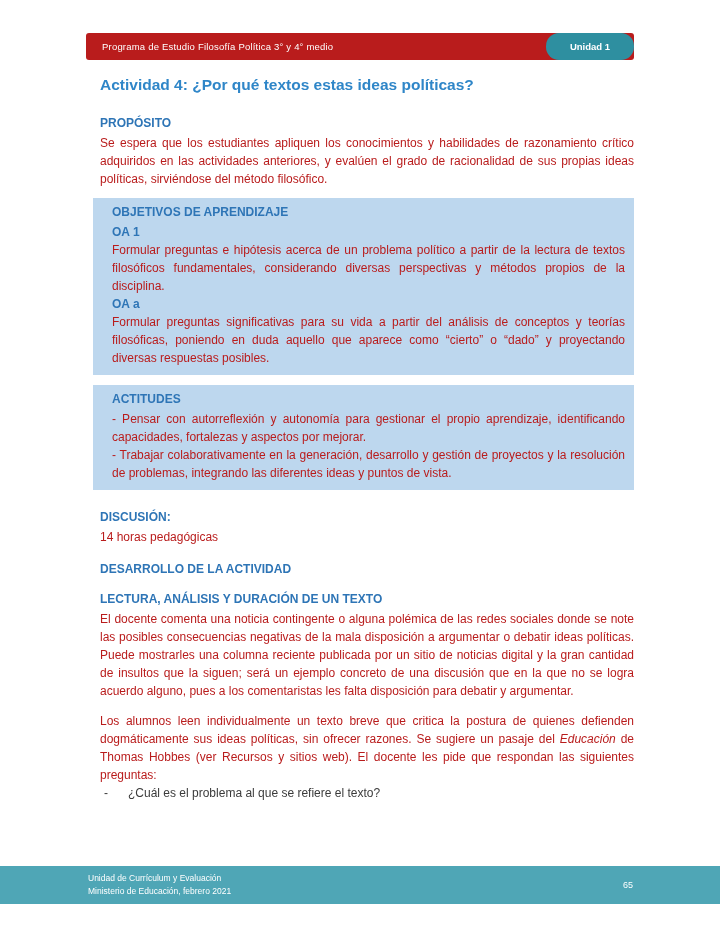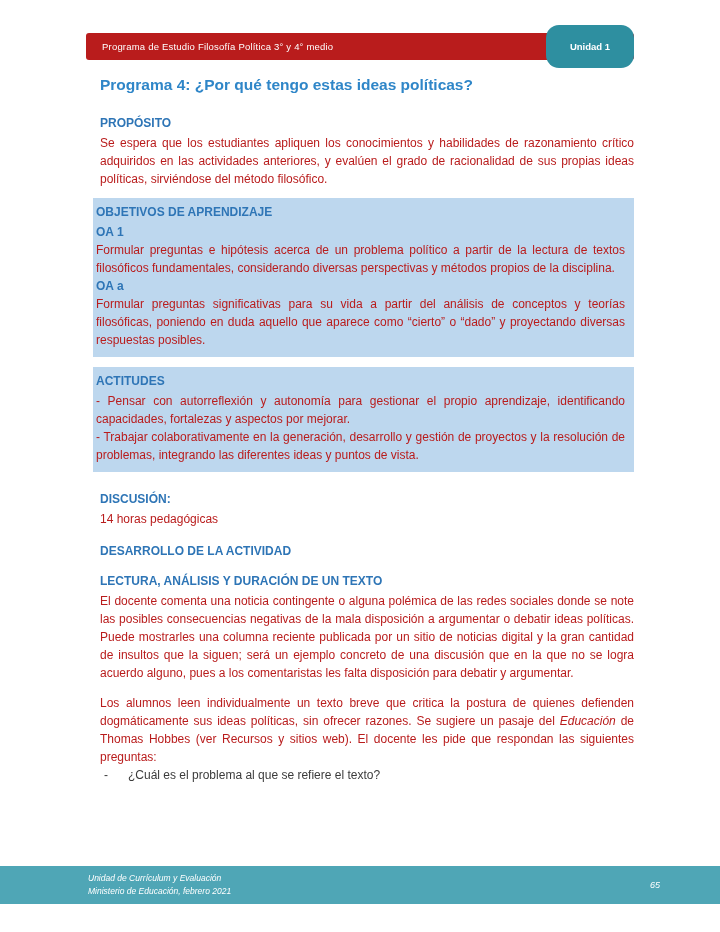--- a/index.html
+++ b/index.html
@@ -38,7 +38,7 @@
     color: #ffffff;
     font-size: 9.5px;
     font-weight: bold;
-    height: 43px;
+    height: 27px;
     display: flex;
     align-items: center;
     padding: 0 24px;

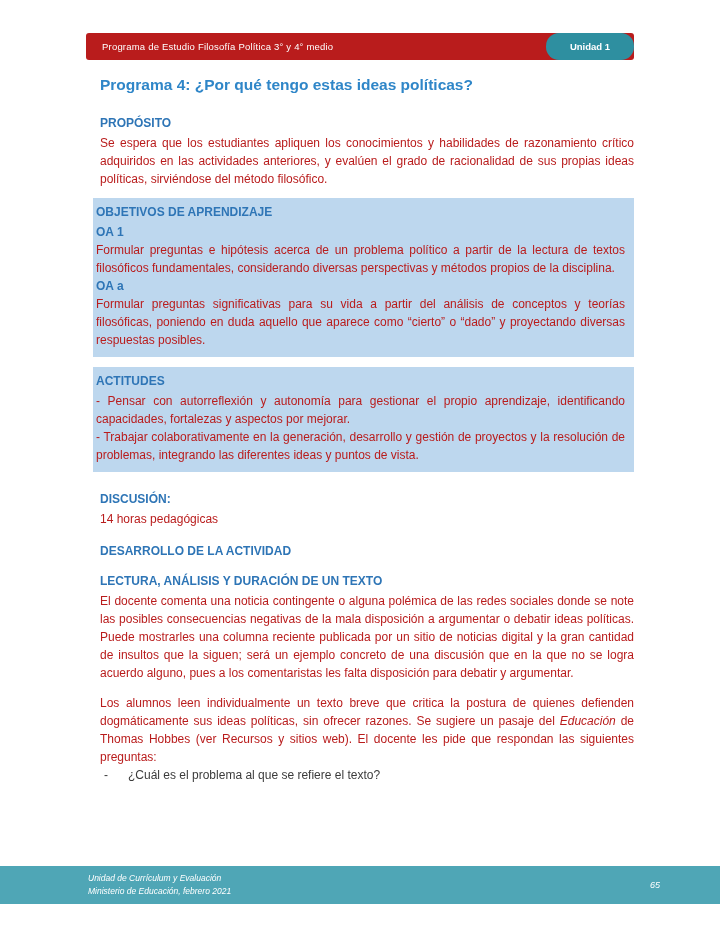--- a/index.html
+++ b/index.html
@@ -123,7 +123,7 @@
 
   <div class="content">
 
-    <div class="activity-title">Programa 4: ¿Por qué tengo estas ideas políticas?</div>
+    <div class="activity-title">Actividad 4: ¿Por qué textos estas ideas políticas?</div>
 
     <div class="section-heading">PROPÓSITO</div>
     <p class="body-text mb-10">Se espera que los estudiantes apliquen los conocimientos y habilidades de razonamiento crítico adquiridos en las actividades anteriores, y evalúen el grado de racionalidad de sus propias ideas políticas, sirviéndose del método filosófico.</p>

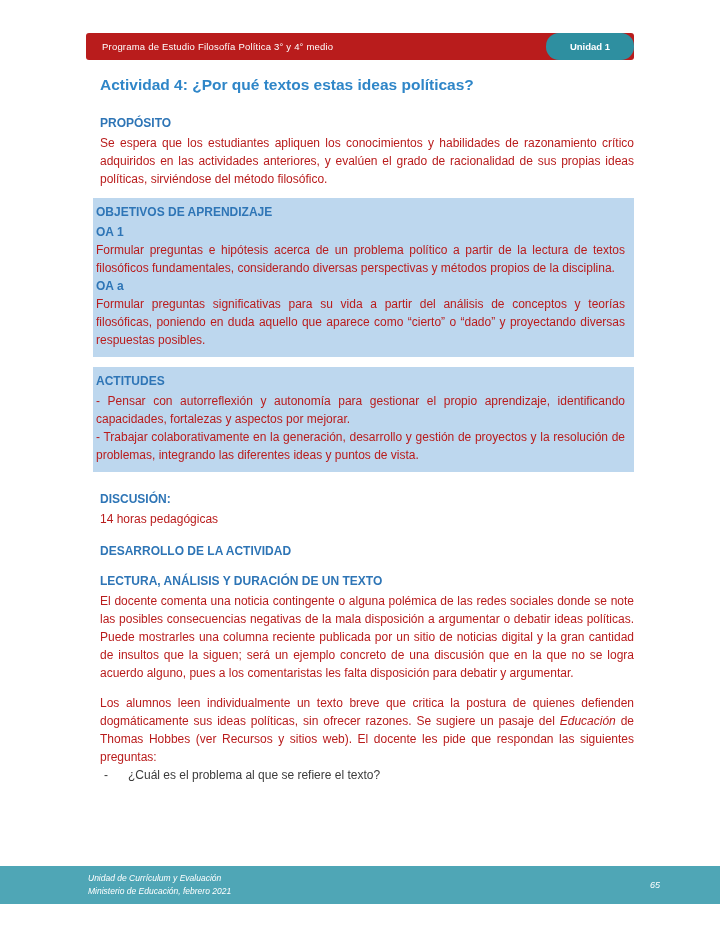--- a/index.html
+++ b/index.html
@@ -77,7 +77,7 @@
   .box {
     background: #BDD7EE;
     margin-left: -7px;
-    padding: 5px 9px 8px 3px;
+    padding: 5px 9px 8px 19px;
   }
   .oa-label {
     font-size: 12px;

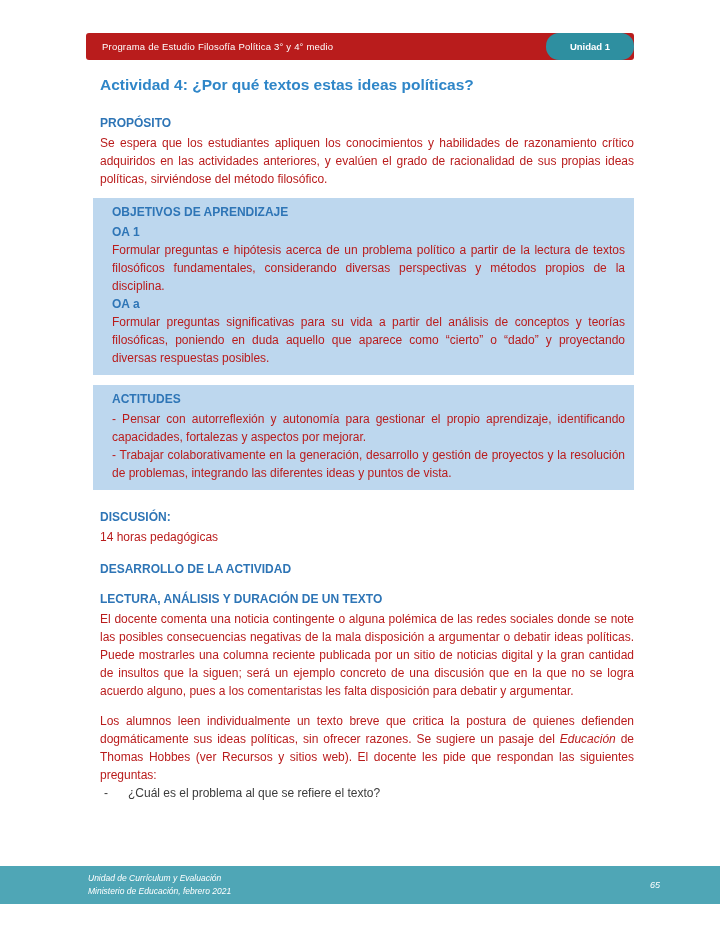--- a/index.html
+++ b/index.html
@@ -104,9 +104,8 @@
     display: flex;
     align-items: center;
     justify-content: space-between;
-    padding: 0 60px 0 88px;
+    padding: 0 87px 0 88px;
     font-size: 8.5px;
-    font-style: italic;
   }
   .footer .footer-left div { line-height: 1.55; }
   .footer .page-number { font-size: 9px; }

